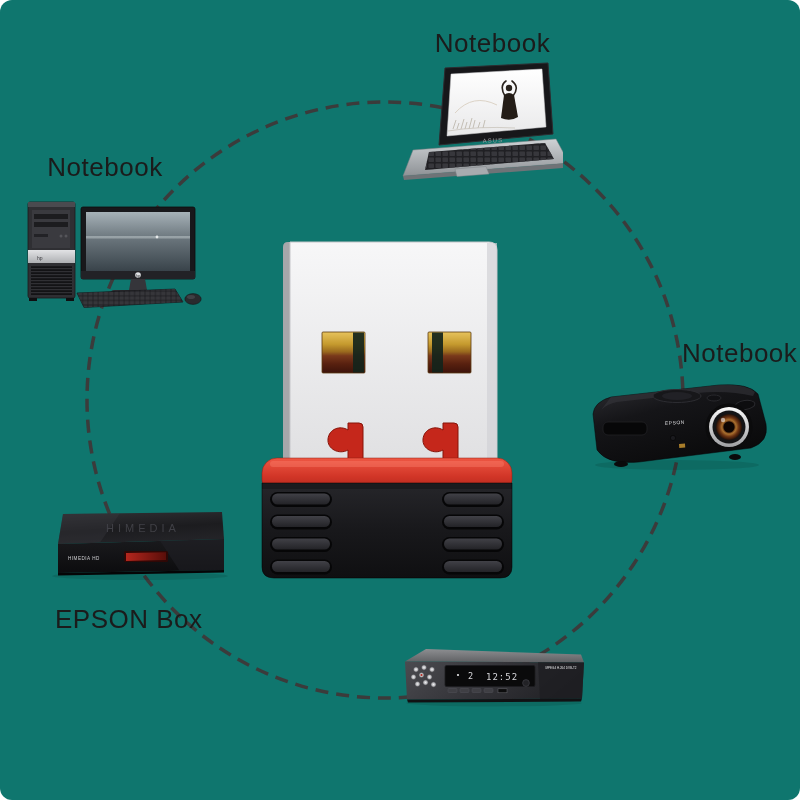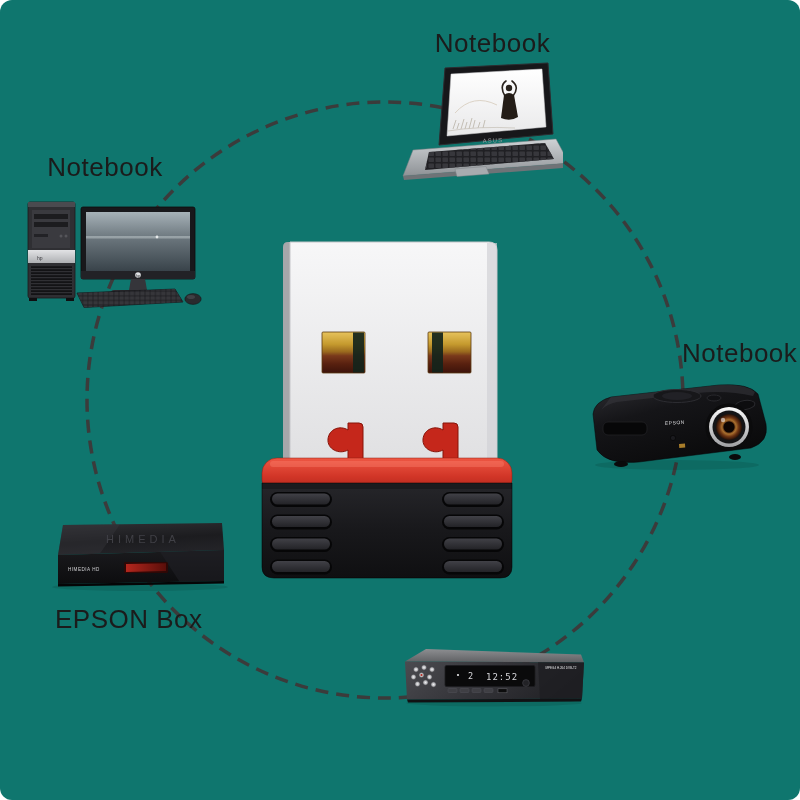--- a/index.html
+++ b/index.html
@@ -160,7 +160,7 @@
     </svg>
   </div>
 
-  <div class="device" style="left:40px;top:503px;">
+  <div class="device" style="left:40px;top:492px;">
     <svg width="195" height="90" viewBox="0 0 195 90">
       <defs>
         <linearGradient id="iptvTop" x1="0" y1="0" x2="0.3" y2="1">

